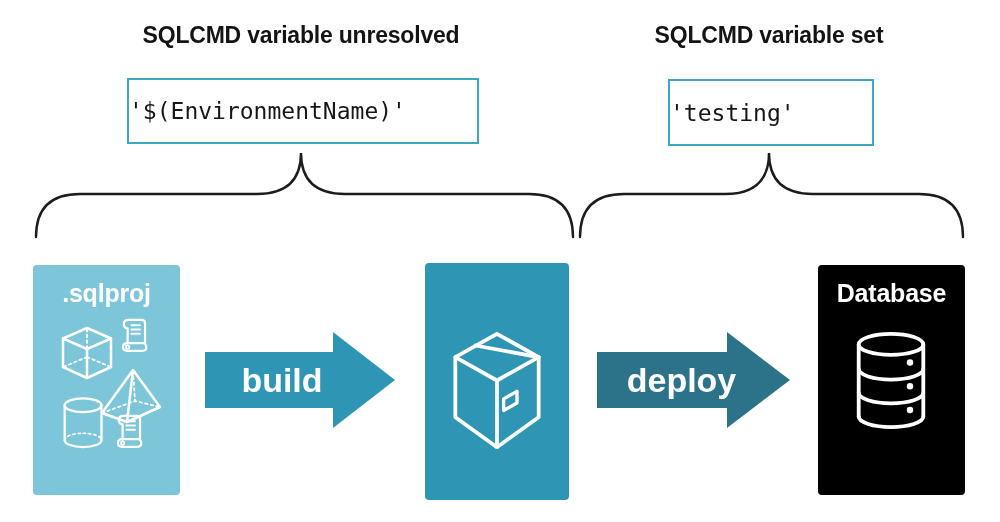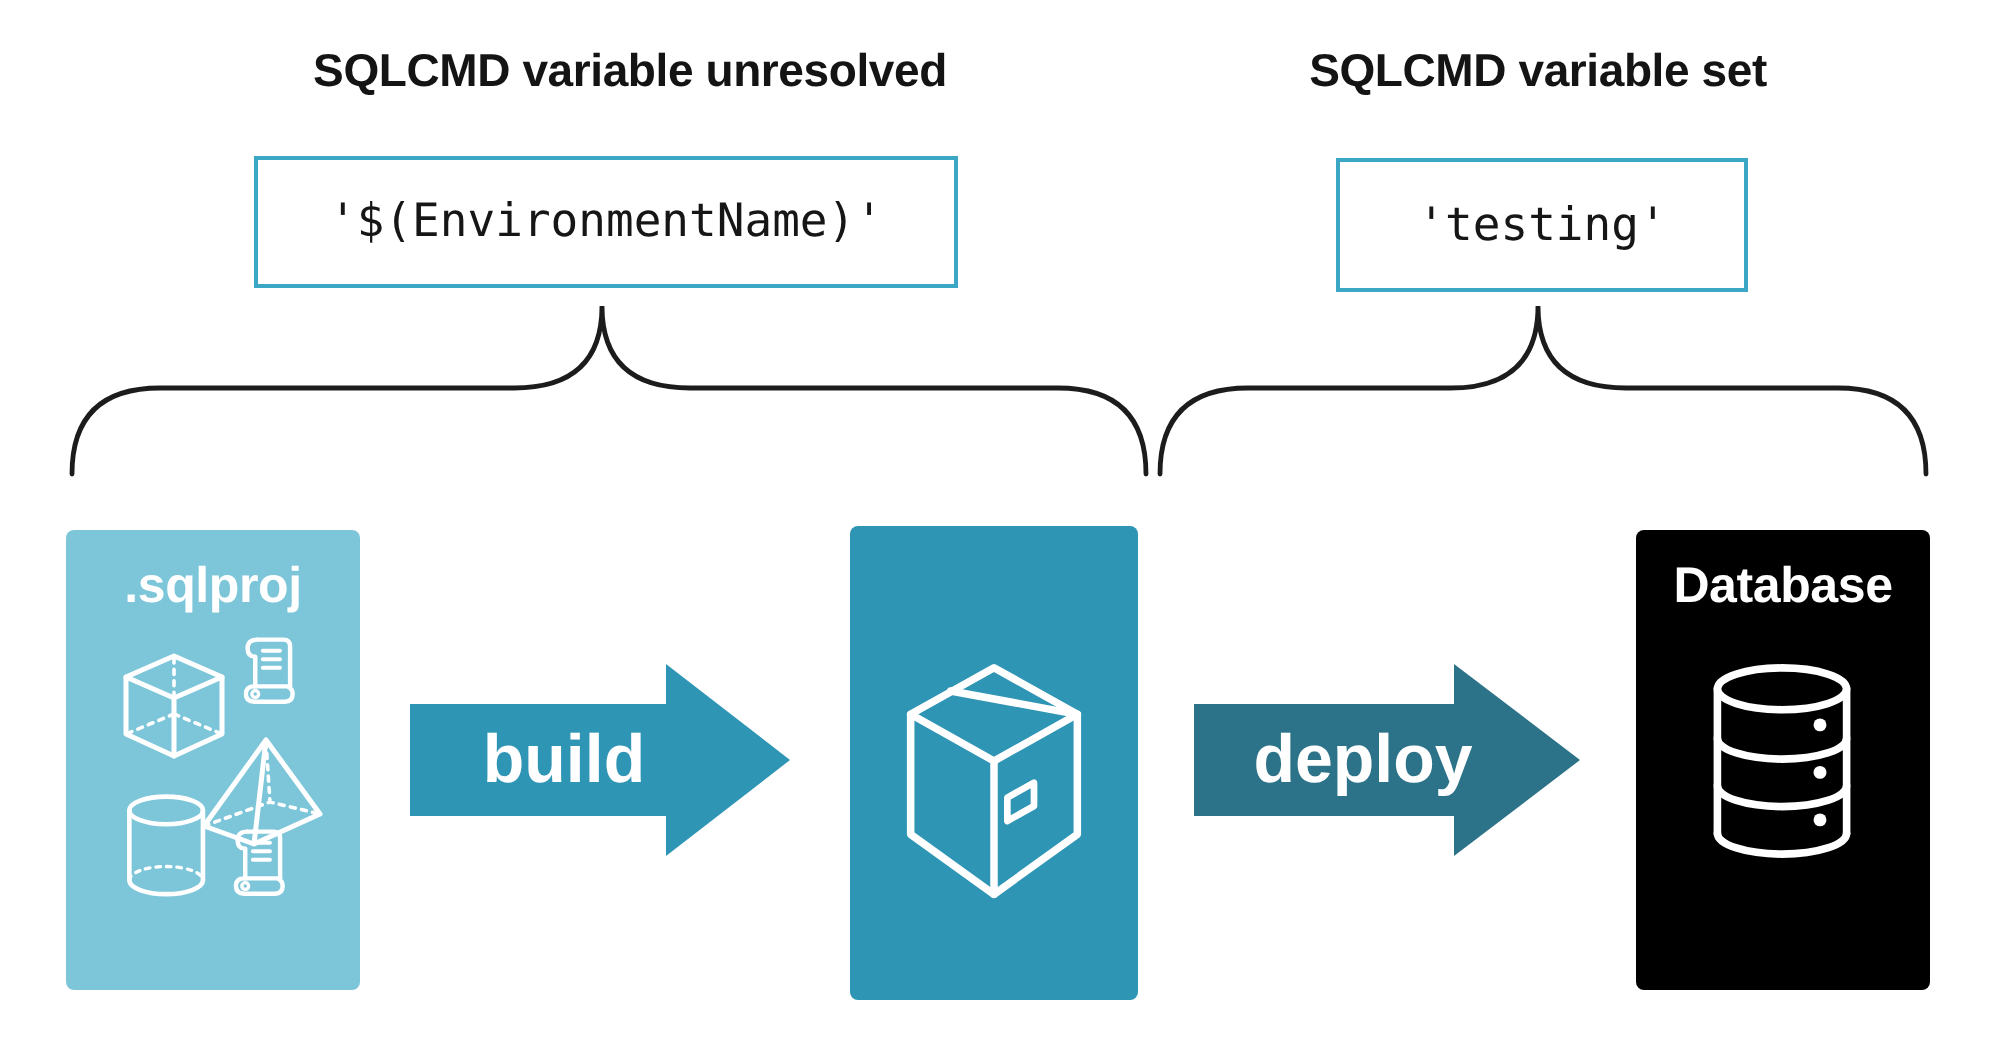--- a/index.html
+++ b/index.html
@@ -11,7 +11,7 @@
     position:absolute;top:22px;width:400px;text-align:center;
     font-size:23px;font-weight:700;color:#141414;letter-spacing:-0.2px;
   }
-  .heading--left{left:115px;}
+  .heading--left{left:101px;}
   .heading--right{left:569px;text-align:center;}
   .code-box{
     position:absolute;border:2px solid #3ba7c4;background:#fff;

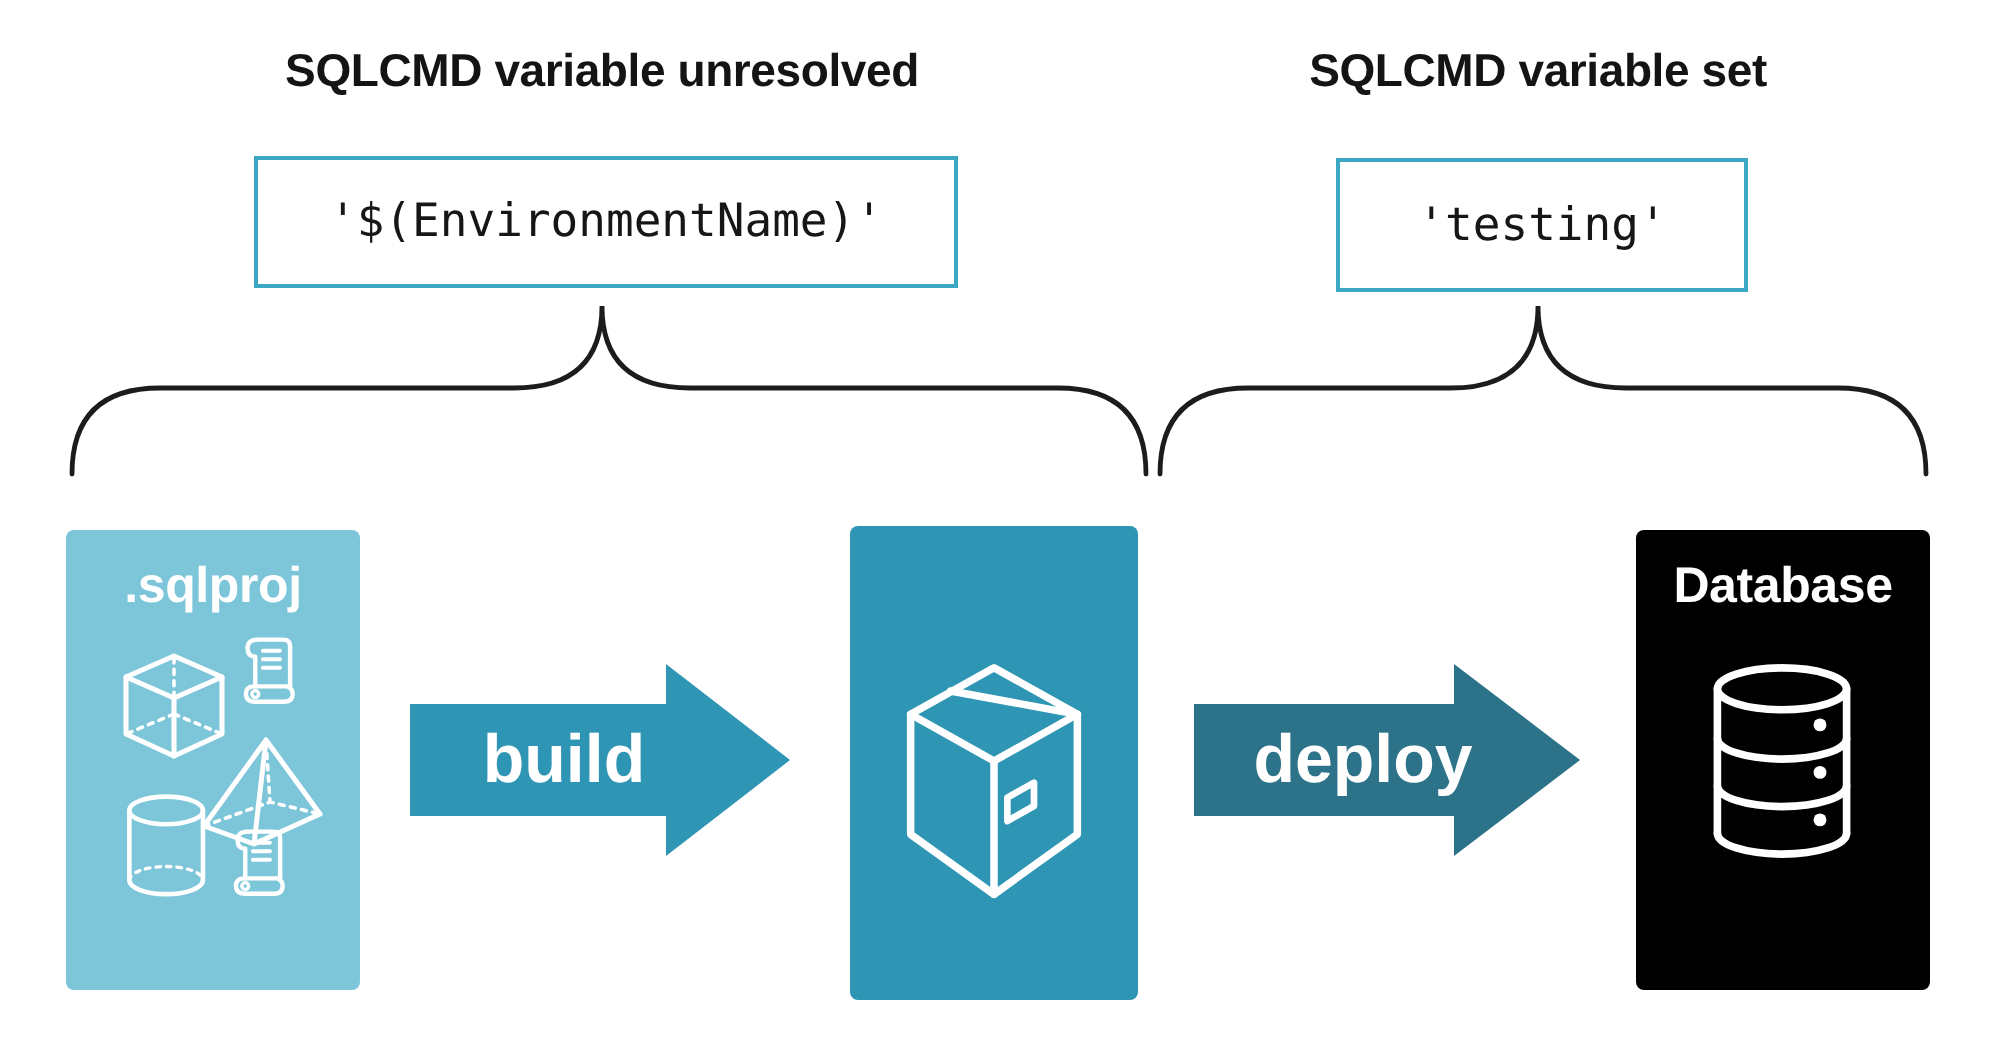--- a/index.html
+++ b/index.html
@@ -15,7 +15,7 @@
   .heading--right{left:569px;text-align:center;}
   .code-box{
     position:absolute;border:2px solid #3ba7c4;background:#fff;
-    display:flex;align-items:center;justify-content:center;
+    display:flex;align-items:center;justify-content:flex-start;
     font-family:"DejaVu Sans Mono",monospace;font-size:23px;color:#161616;
   }
   .code-box--left{left:127px;top:78px;width:348px;height:62px;}

